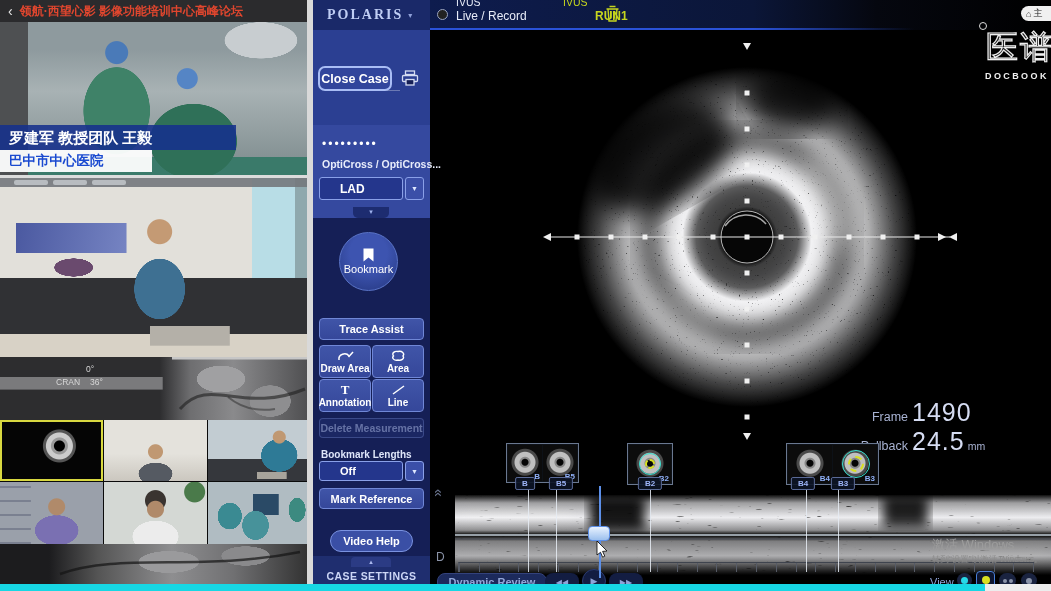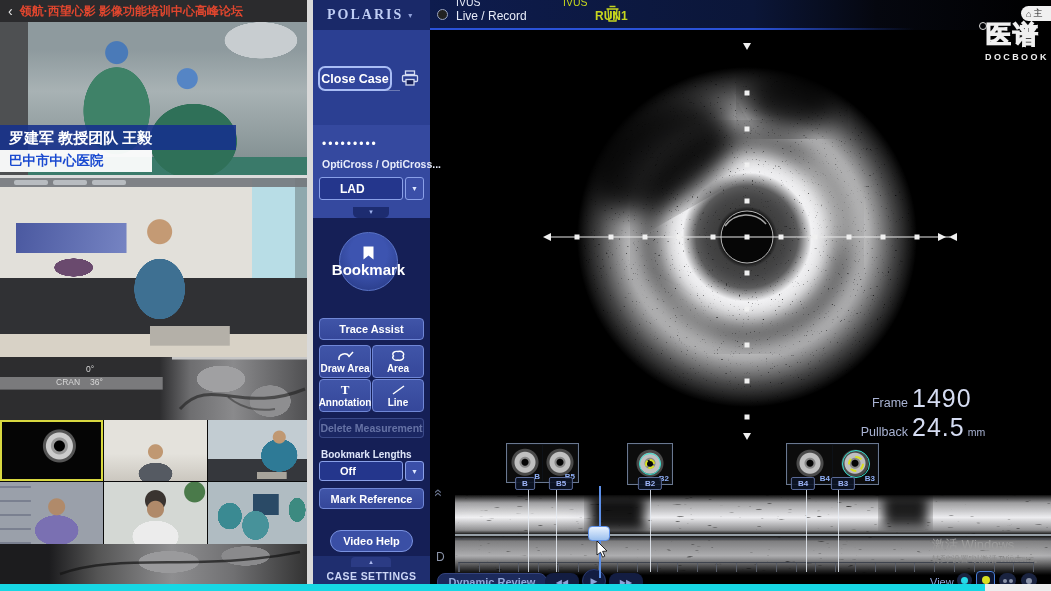--- a/index.html
+++ b/index.html
@@ -188,7 +188,7 @@
   .docbook{position:absolute;right:0;top:6px;width:70px;z-index:20;}
   .db-home{position:absolute;right:-8px;top:0;height:15px;width:38px;background:#f0f0f0;border-radius:8px;color:#1a1a1a;font-size:9px;display:flex;align-items:center;justify-content:flex-start;gap:2px;padding-left:5px;box-sizing:border-box;}
   .db-mark{position:absolute;left:-2px;top:16px;width:8px;height:8px;border:1px solid #ddd;border-radius:50%;box-sizing:border-box;}
-  .db-cn{margin-top:12px;margin-left:5px;font-size:25px;font-weight:bold;letter-spacing:2px;color:rgba(255,255,255,.12);-webkit-text-stroke:1.2px #f0f0f0;white-space:nowrap;}
+  .db-cn{margin-top:20px;margin-left:5px;font-size:32px;font-weight:normal;letter-spacing:2px;color:rgba(255,255,255,.12);-webkit-text-stroke:1.2px #f0f0f0;white-space:nowrap;}
   .db-en{margin-left:4px;margin-top:1px;font-size:9px;font-weight:bold;letter-spacing:2.4px;color:#f0f0f0;white-space:nowrap;}
 
   .progress{left:0;top:584px;width:1051px;height:7px;background:#ededed;z-index:40;}

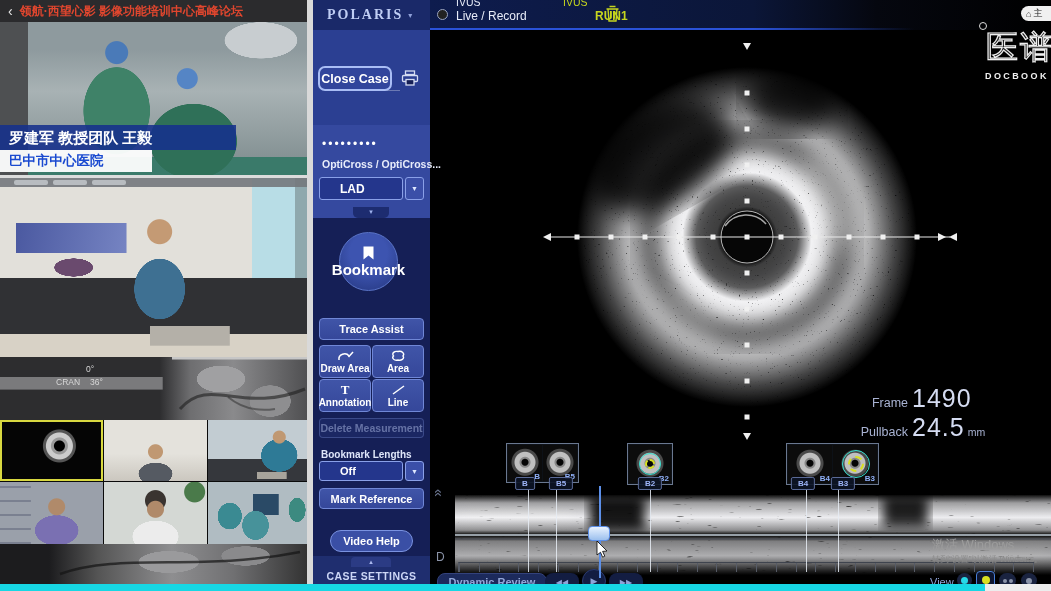--- a/index.html
+++ b/index.html
@@ -118,7 +118,7 @@
   .bookmark-btn{left:26px;top:232px;width:59px;height:59px;border-radius:50%;
      background:radial-gradient(circle at 50% 35%, #3d54b0 0 40%, #24367e 100%);
      border:1px solid #5a74c8;display:flex;flex-direction:column;align-items:center;justify-content:center;gap:1px;box-sizing:border-box;}
-  .bookmark-btn .lbl{color:#fff;font-size:15px;font-weight:bold;}
+  .bookmark-btn .lbl{color:#fff;font-size:11px;font-weight:normal;}
   .p-btn{position:absolute;background:linear-gradient(180deg,#4055a8,#35479a);border:1px solid #7087d6;border-radius:4px;color:#fff;font-size:11px;font-weight:bold;display:flex;align-items:center;justify-content:center;box-sizing:border-box;}
   .p-btn.small{flex-direction:column;gap:1px;font-size:10px;}
   .p-btn .ic{height:13px;display:flex;align-items:center;}

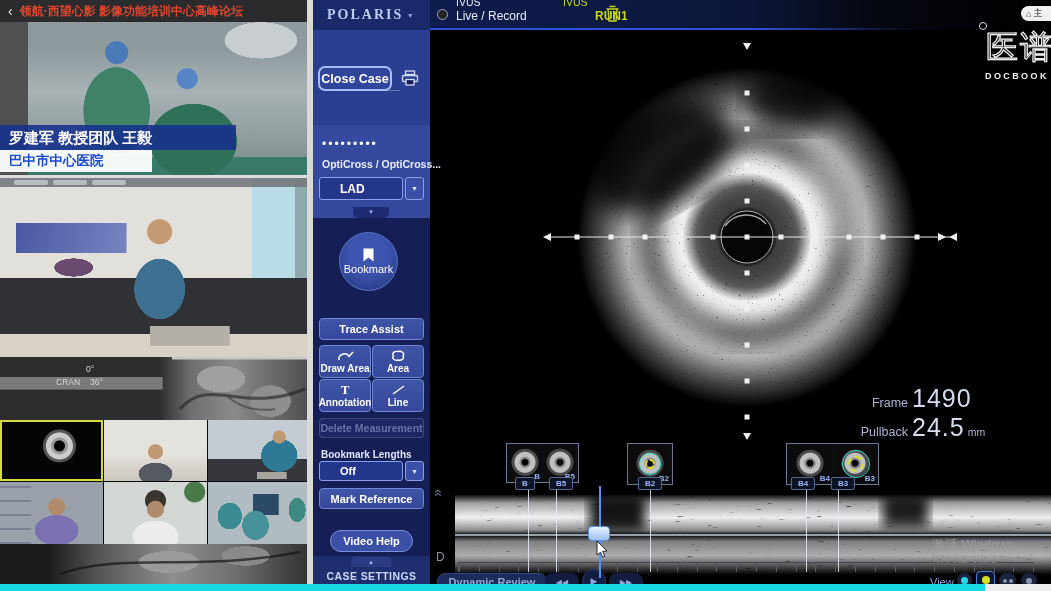--- a/index.html
+++ b/index.html
@@ -148,7 +148,7 @@
 
   .xsec{position:absolute;left:0;top:28px;}
 
-  .frameinfo{position:absolute;left:398px;top:384px;width:160px;color:#d5dcf2;}
+  .frameinfo{position:absolute;left:398px;top:398px;width:160px;color:#d5dcf2;}
   .fi-row{display:flex;align-items:baseline;}
   .fi-lbl{width:80px;text-align:right;font-size:12.5px;color:#a9b3d3;padding-right:4px;}
   .fi-val{font-size:25px;letter-spacing:1px;}

